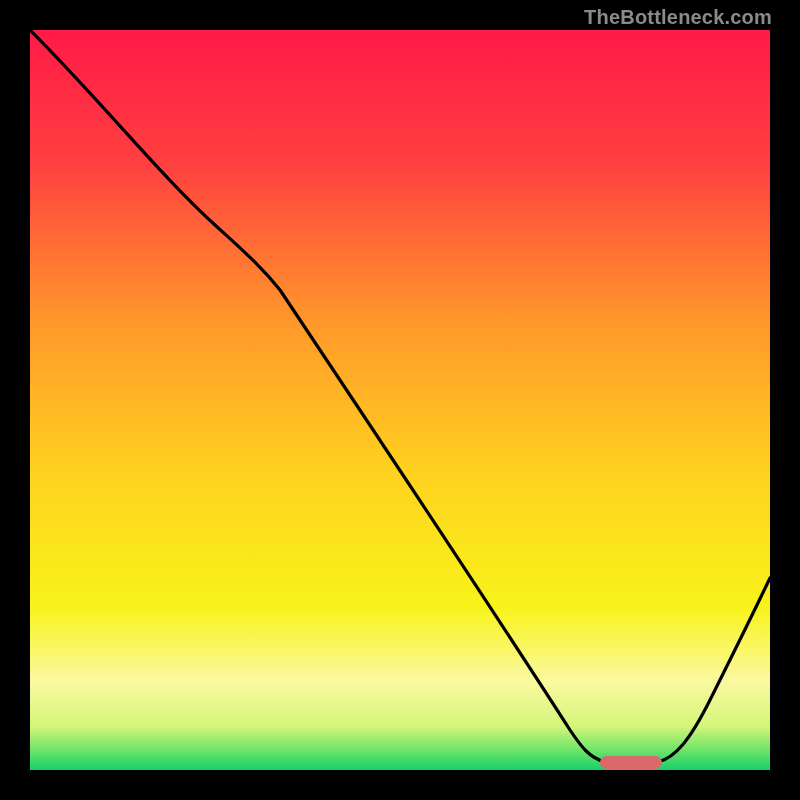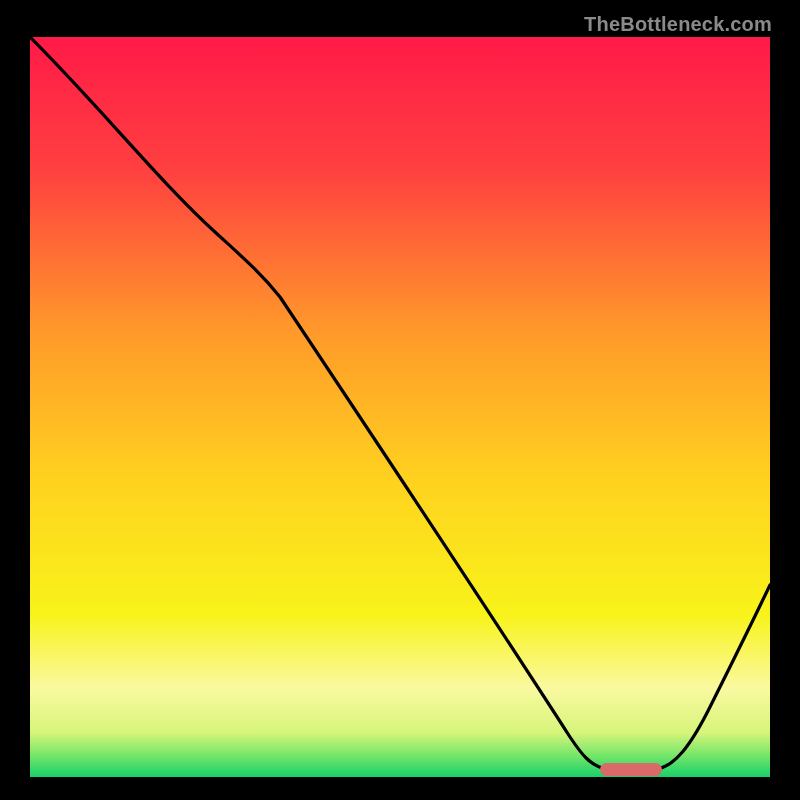--- a/index.html
+++ b/index.html
@@ -12,7 +12,7 @@
   }
   .frame {
     position: absolute;
-    left: 0; top: 7px;
+    left: 0; top: 0;
     width: 800px;
     height: 604px;
     background: #000;

